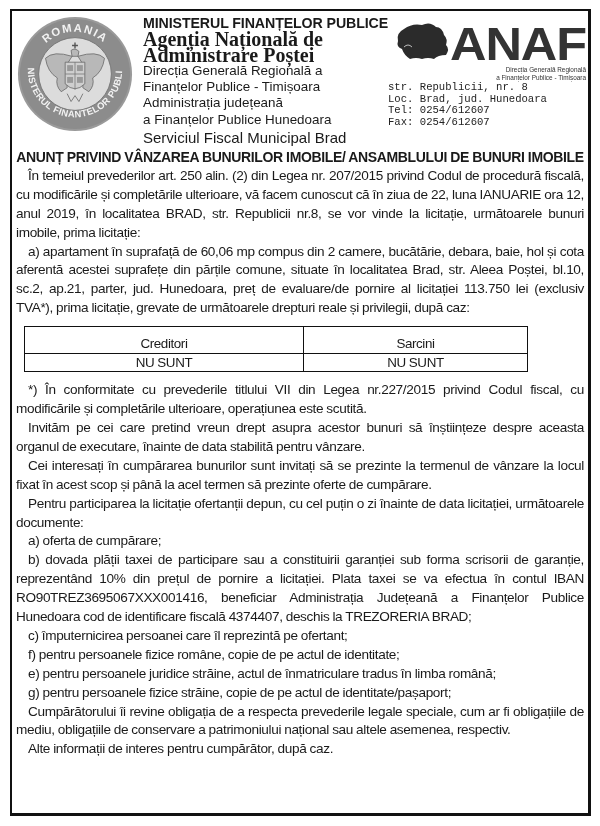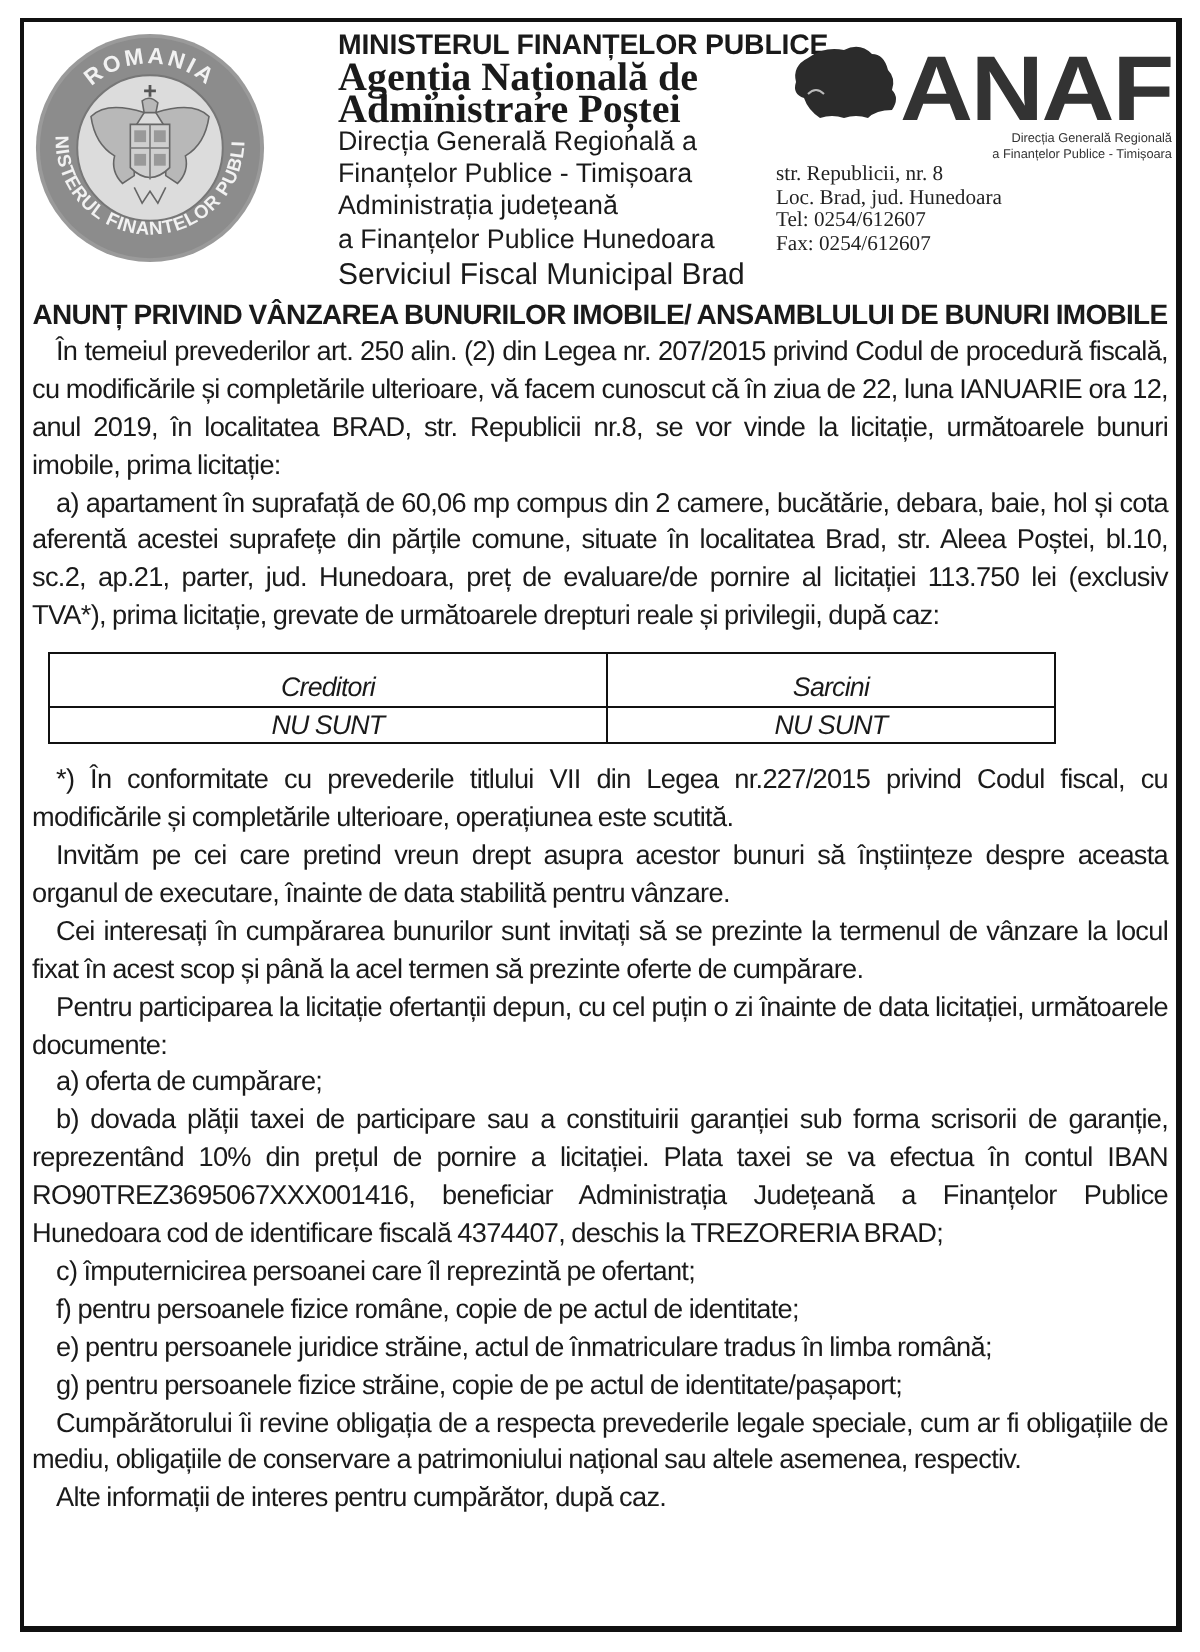--- a/index.html
+++ b/index.html
@@ -11,7 +11,7 @@
   }
   
   .seal { position: absolute; left: 4px; top: 4px; width: 118px; height: 118px; }
-  .org { position: absolute; left: 131px; top: 4px; width: 245px; font-family: "Liberation Sans", sans-serif; margin-left: 26px; }
+  .org { position: absolute; left: 131px; top: 4px; width: 245px; font-family: "Liberation Sans", sans-serif; }
   .org .l1 { font-weight: bold; font-size: 14.2px; line-height: 16px; white-space: nowrap; letter-spacing: -0.1px; }
   .org .l2 { font-weight: bold; font-size: 20px; line-height: 16px; font-family: Liberation Serif, serif; }
   .org .sub { font-size: 13.4px; line-height: 16.2px; white-space: nowrap; }

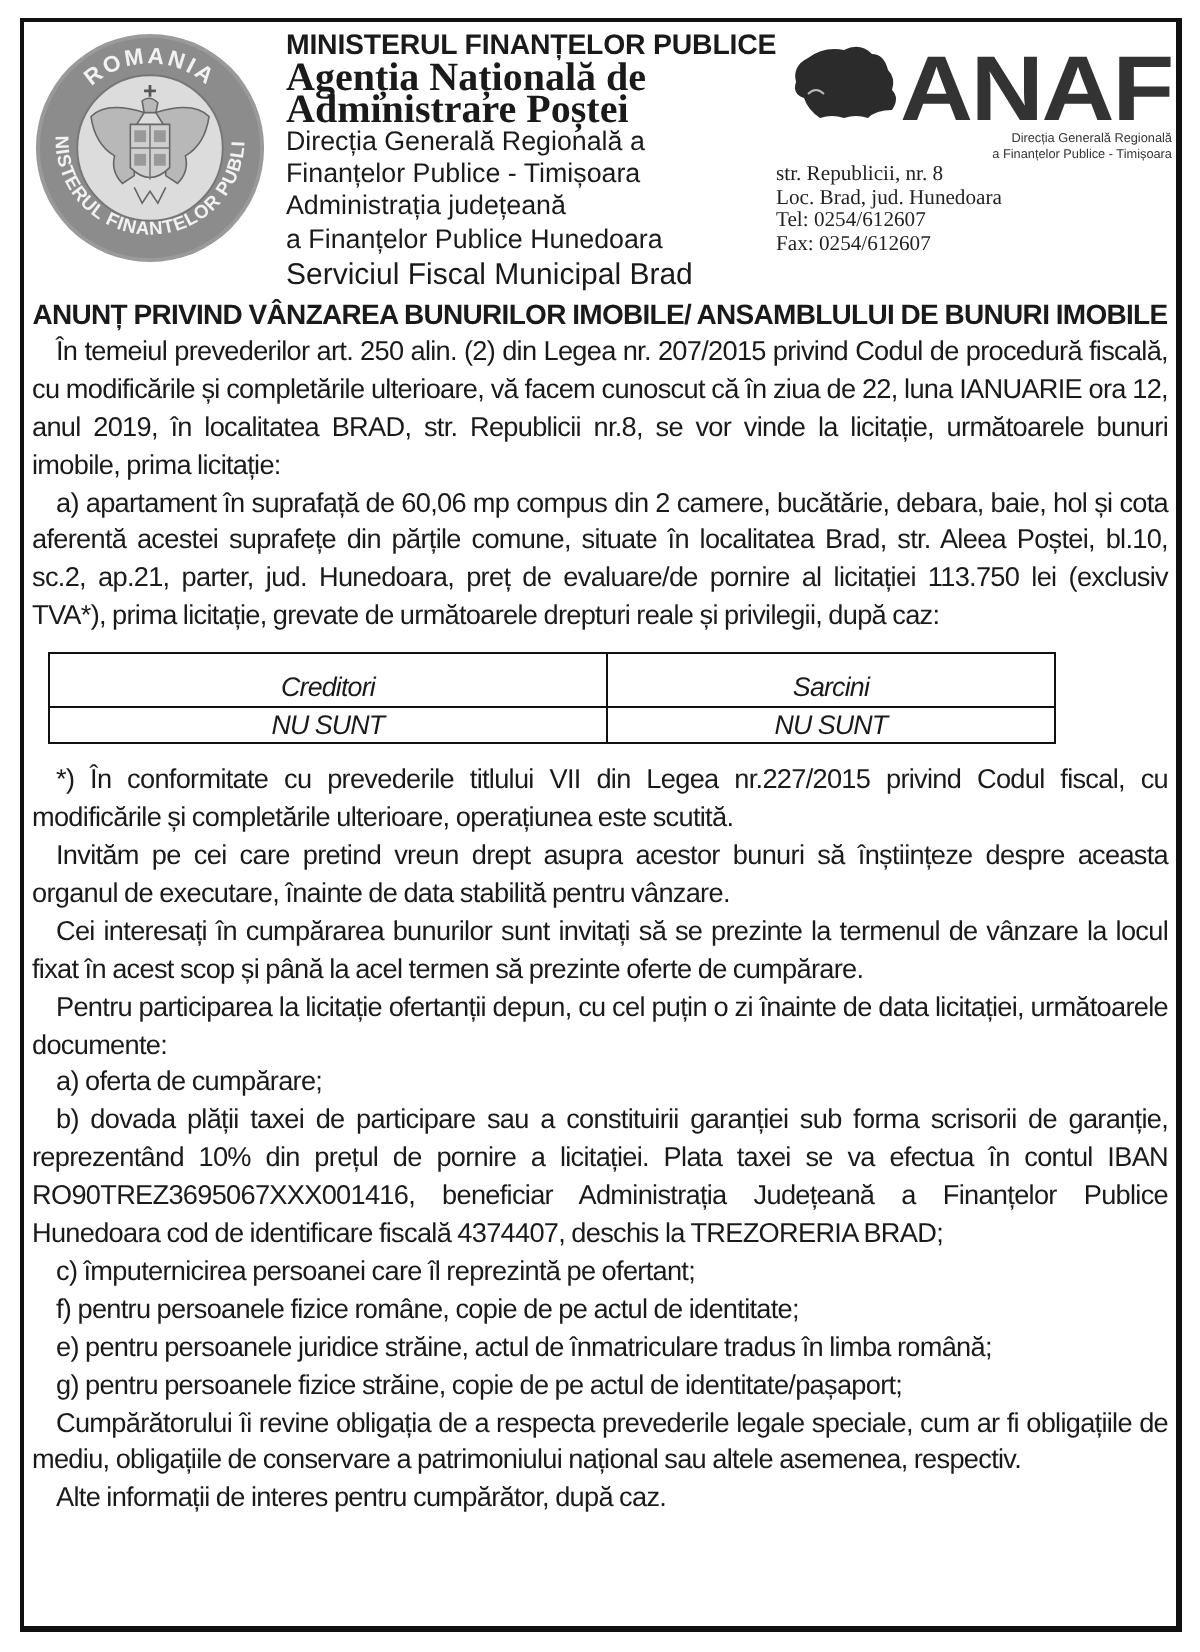--- a/index.html
+++ b/index.html
@@ -18,7 +18,7 @@
   .org .svc { font-size: 15px; line-height: 18px; white-space: nowrap; margin-top: 1px; }
   .anaf { position: absolute; left: 376px; top: 2px; width: 202px; height: 60px; }
   .anaf-sub { position: absolute; left: 436px; top: 55px; width: 138px; text-align: right; font-family: "Liberation Sans", sans-serif; font-size: 6.4px; line-height: 7.6px; color: #333; }
-  .addr { position: absolute; left: 376px; top: 71px; font-family: Liberation Serif, serif; font-size: 10.6px; line-height: 11.6px; color: #222; }
+  .addr { position: absolute; left: 376px; top: 71px; font-family: Liberation Mono, monospace; font-size: 10.6px; line-height: 11.6px; color: #222; }
   
   .content {
     position: absolute; left: 4px; top: 137px; width: 568px;

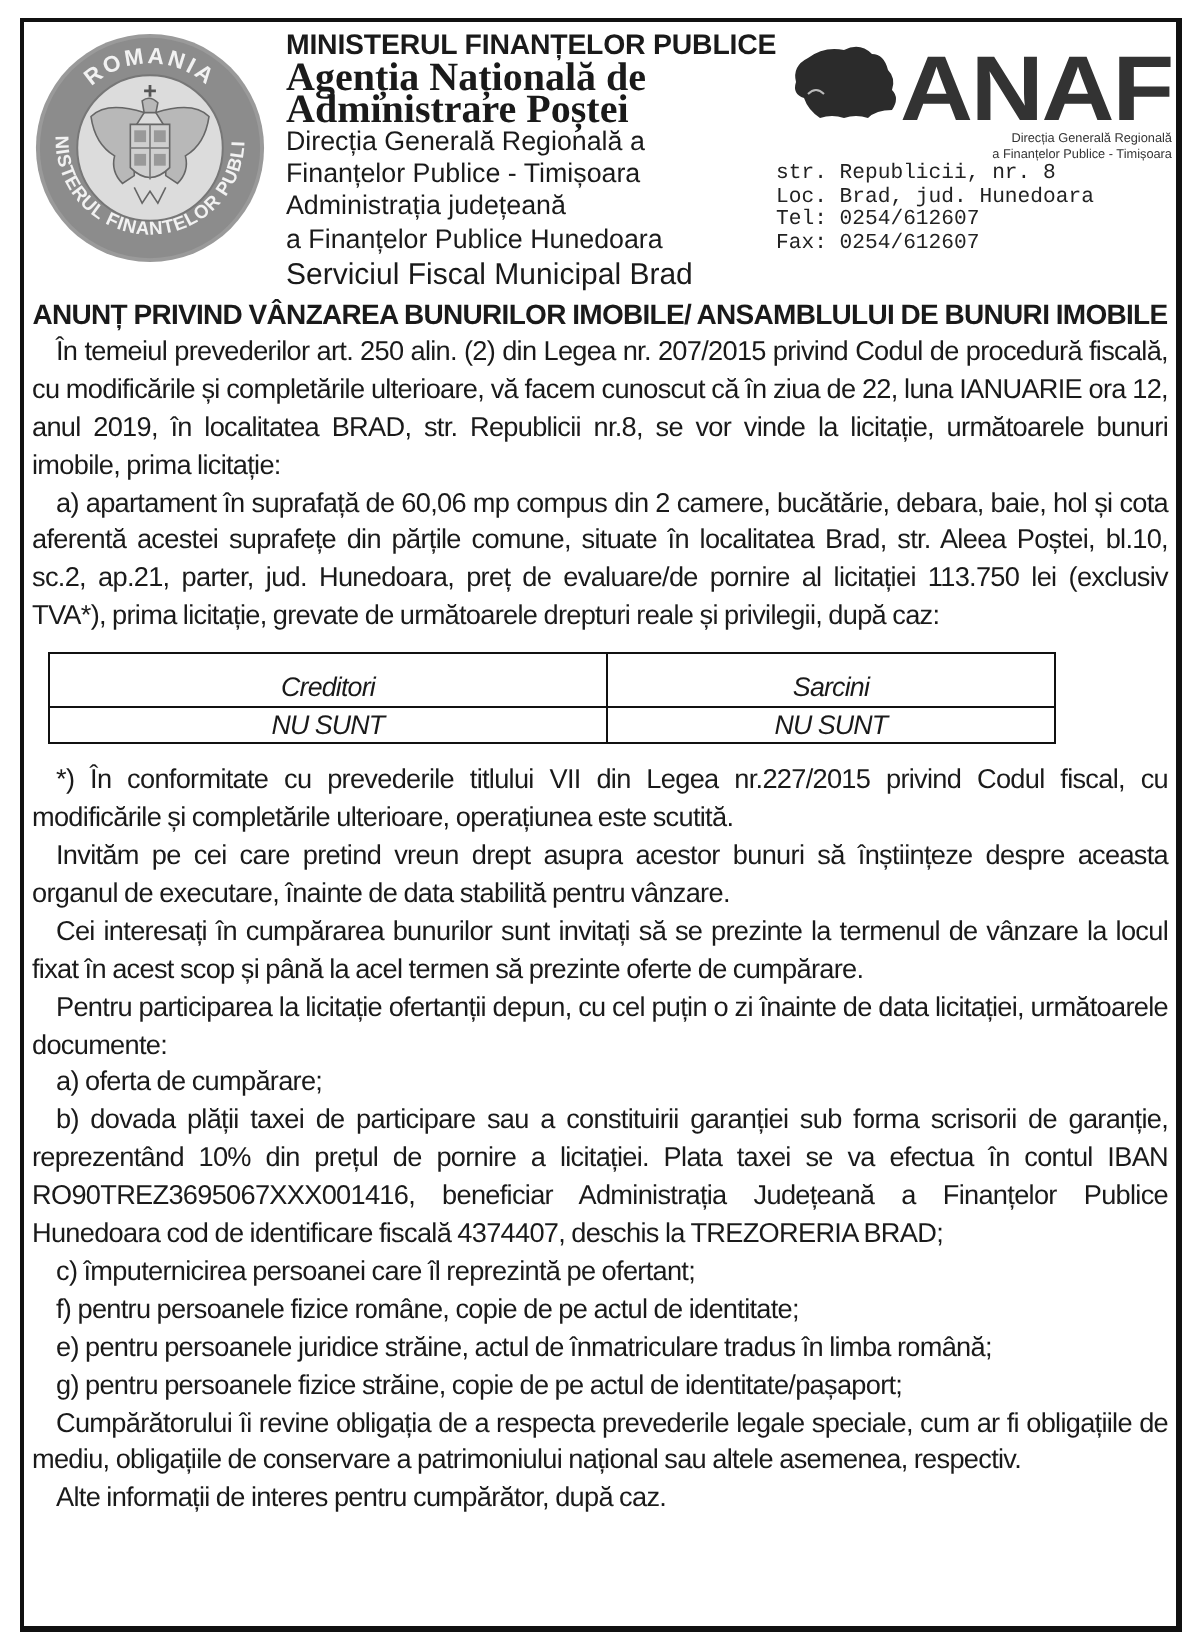--- a/index.html
+++ b/index.html
@@ -29,7 +29,7 @@
   .p { text-align: justify; text-indent: 12px; margin: 0; }
   table.enc {
     border-collapse: collapse; width: 504px; margin: 8px 0 9px 8px;
-    font-family: "Liberation Sans", sans-serif; font-size: 13.4px; letter-spacing: -0.4px; font-style: italic;
+    font-family: "Liberation Sans", sans-serif; font-size: 13.4px; letter-spacing: -0.4px;
   }
   table.enc td { border: 1.5px solid #111; text-align: center; padding: 0; height: 17px; line-height: 16px; }
   table.enc tr.head td { height: 25px; vertical-align: bottom; padding-bottom: 1px; }

